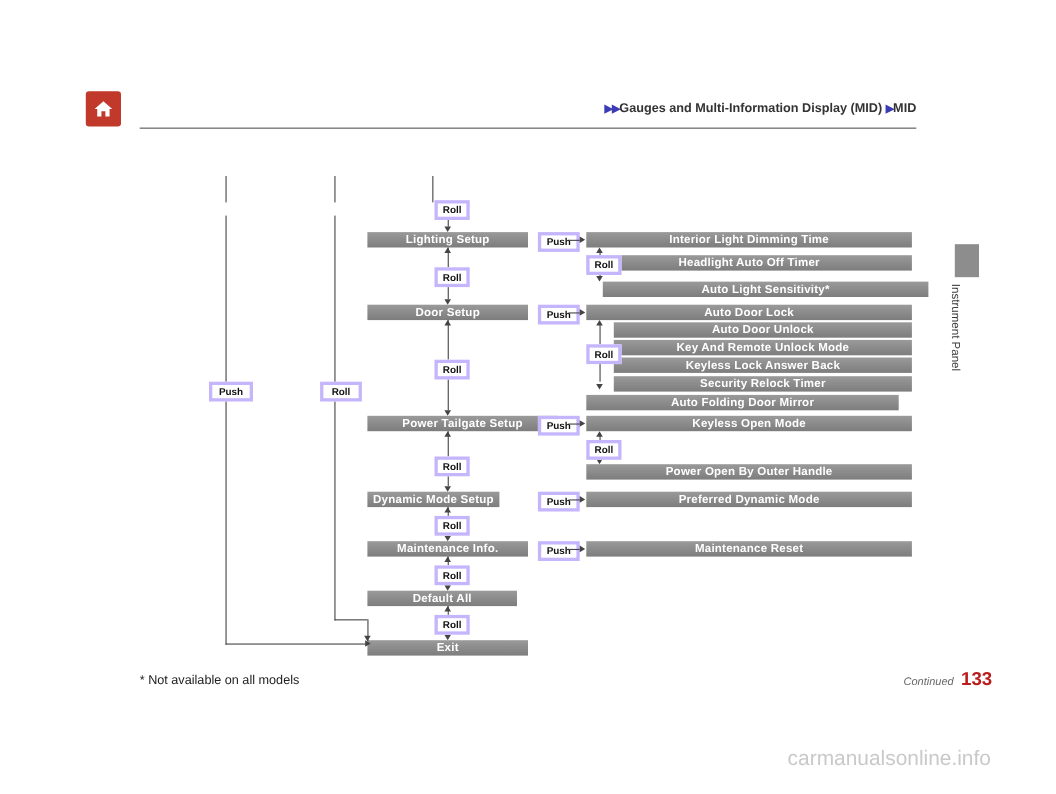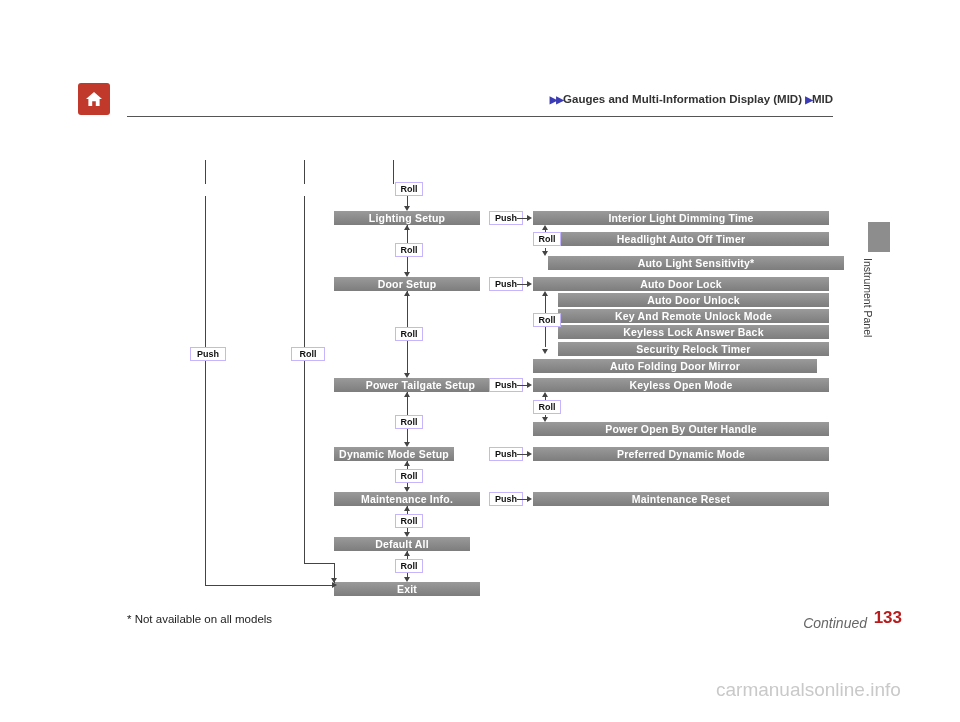--- a/index.html
+++ b/index.html
@@ -58,7 +58,7 @@
     letter-spacing:.2px;
   }
   .tag{
-    position:absolute;background:#fff;border:1px solid #c4b5fd;
+    position:absolute;background:#fff;border:3px solid #c4b5fd;
     font-size:9px;font-weight:bold;color:#111;
     padding:0 2px;height:12px;line-height:12px;
     text-align:center;

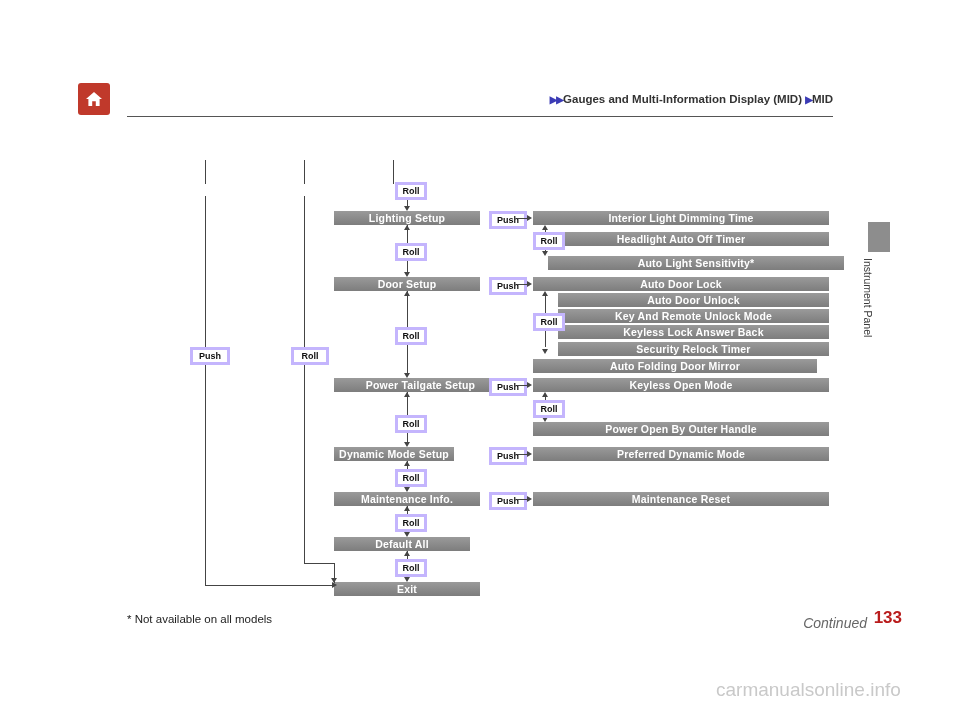--- a/index.html
+++ b/index.html
@@ -41,7 +41,7 @@
     position:absolute;left:127px;top:613px;font-size:11.5px;color:#222;
   }
   .continued{
-    position:absolute;right:93px;top:615px;font-size:14px;font-style:italic;color:#666;
+    position:absolute;right:93px;top:615px;font-size:10px;font-style:italic;color:#666;
   }
   .pageno{
     position:absolute;right:58px;top:608px;font-size:17px;font-weight:bold;color:#b91c1c;

